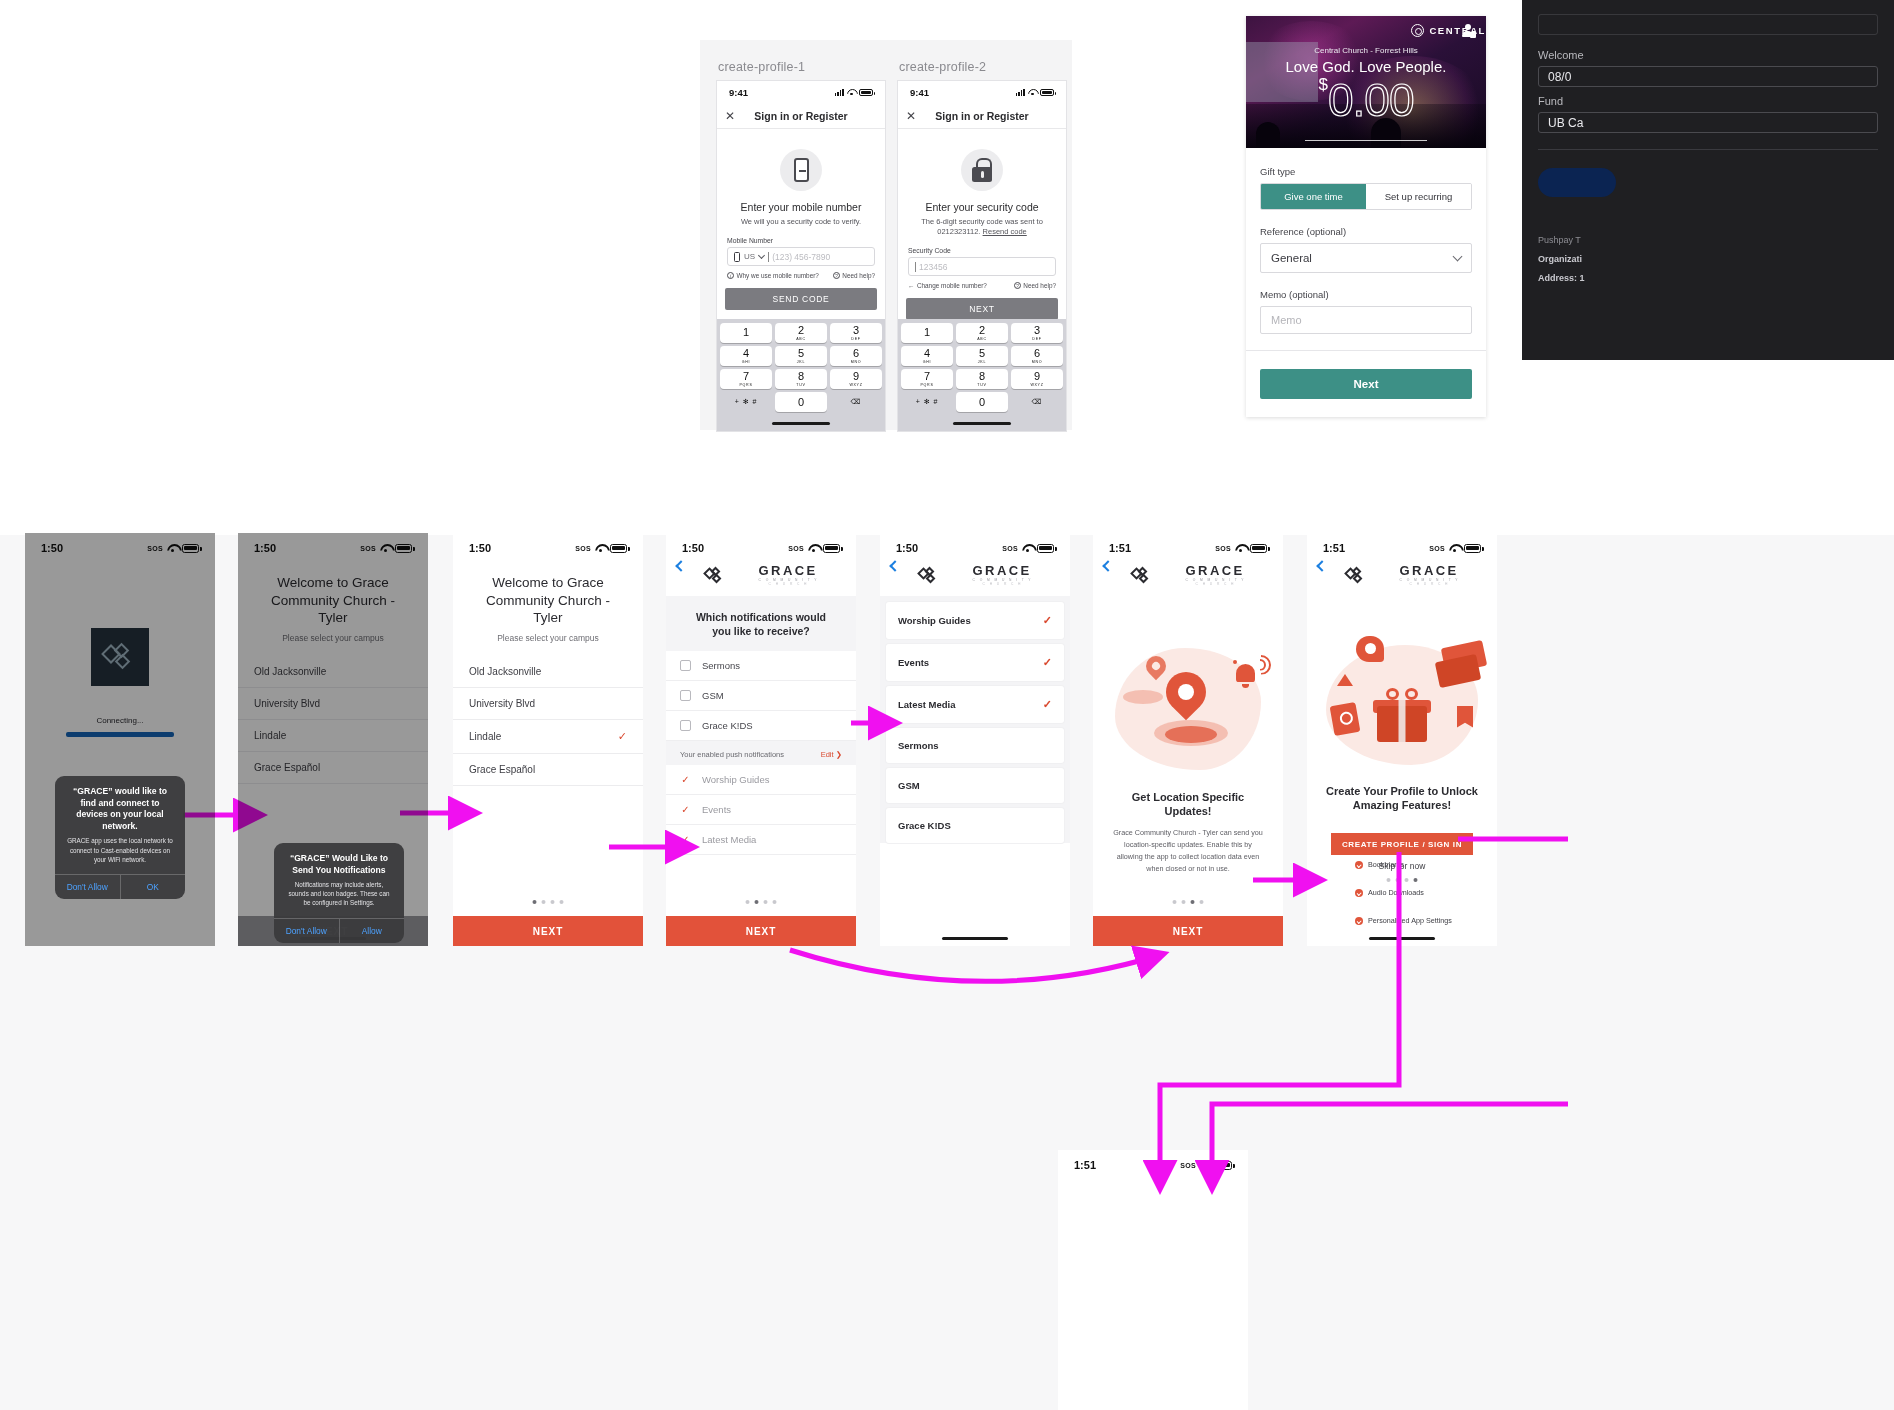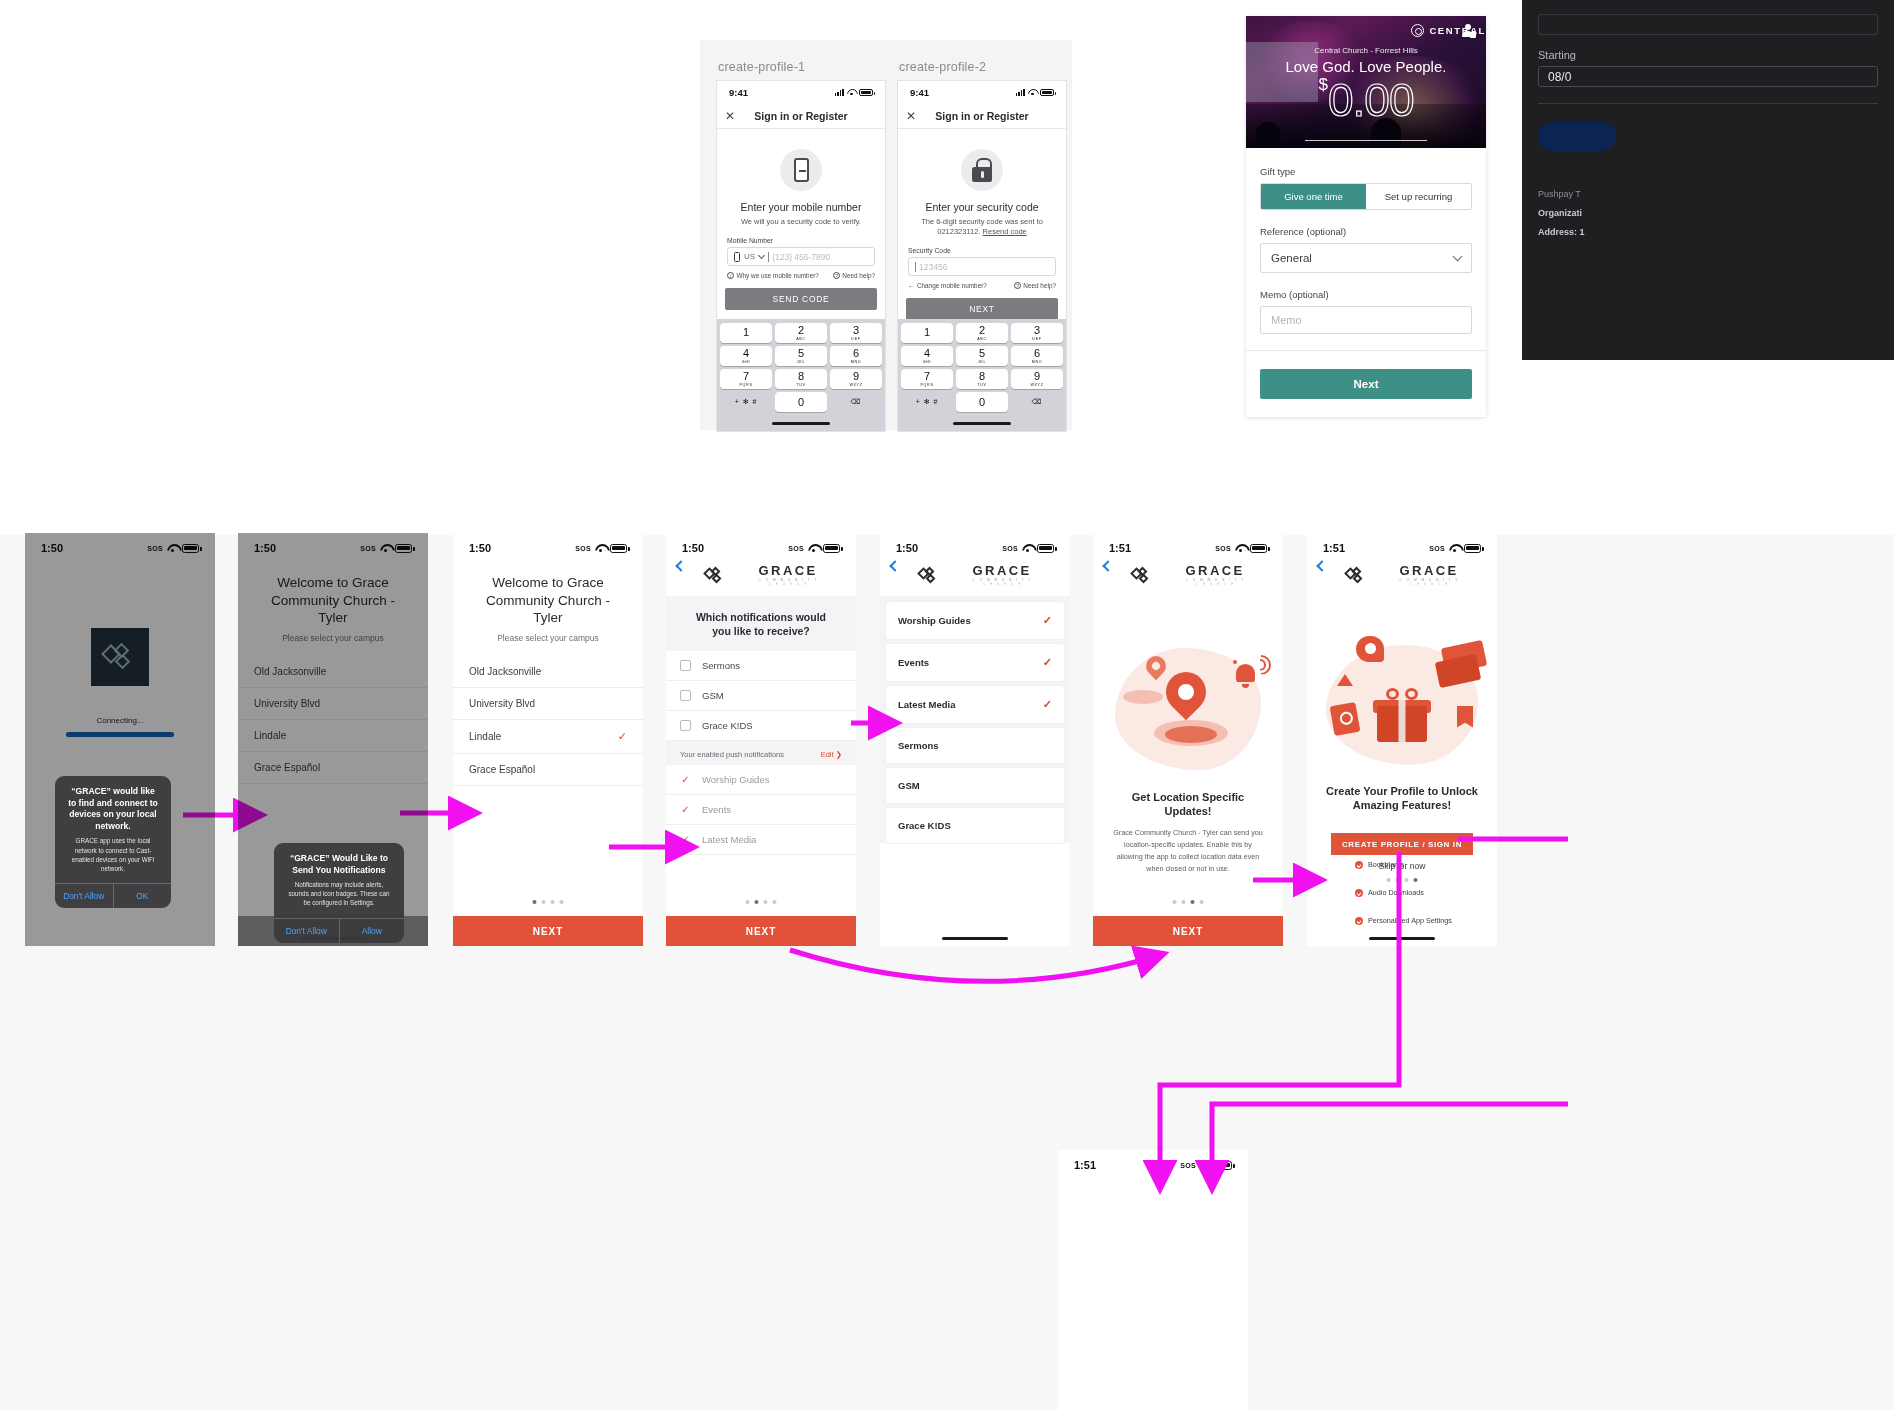--- a/index.html
+++ b/index.html
@@ -511,7 +511,7 @@
   <div class="dark-panel">
     <div class="dp-in" style="margin-bottom:14px;opacity:.6"></div>
     <div class="dp-row">
-      <div class="dp-lab">Starting</div>
+      <div class="dp-lab">Welcome</div>
       <div class="dp-in">08/0</div>
     </div>
     <div class="dp-hr"></div>

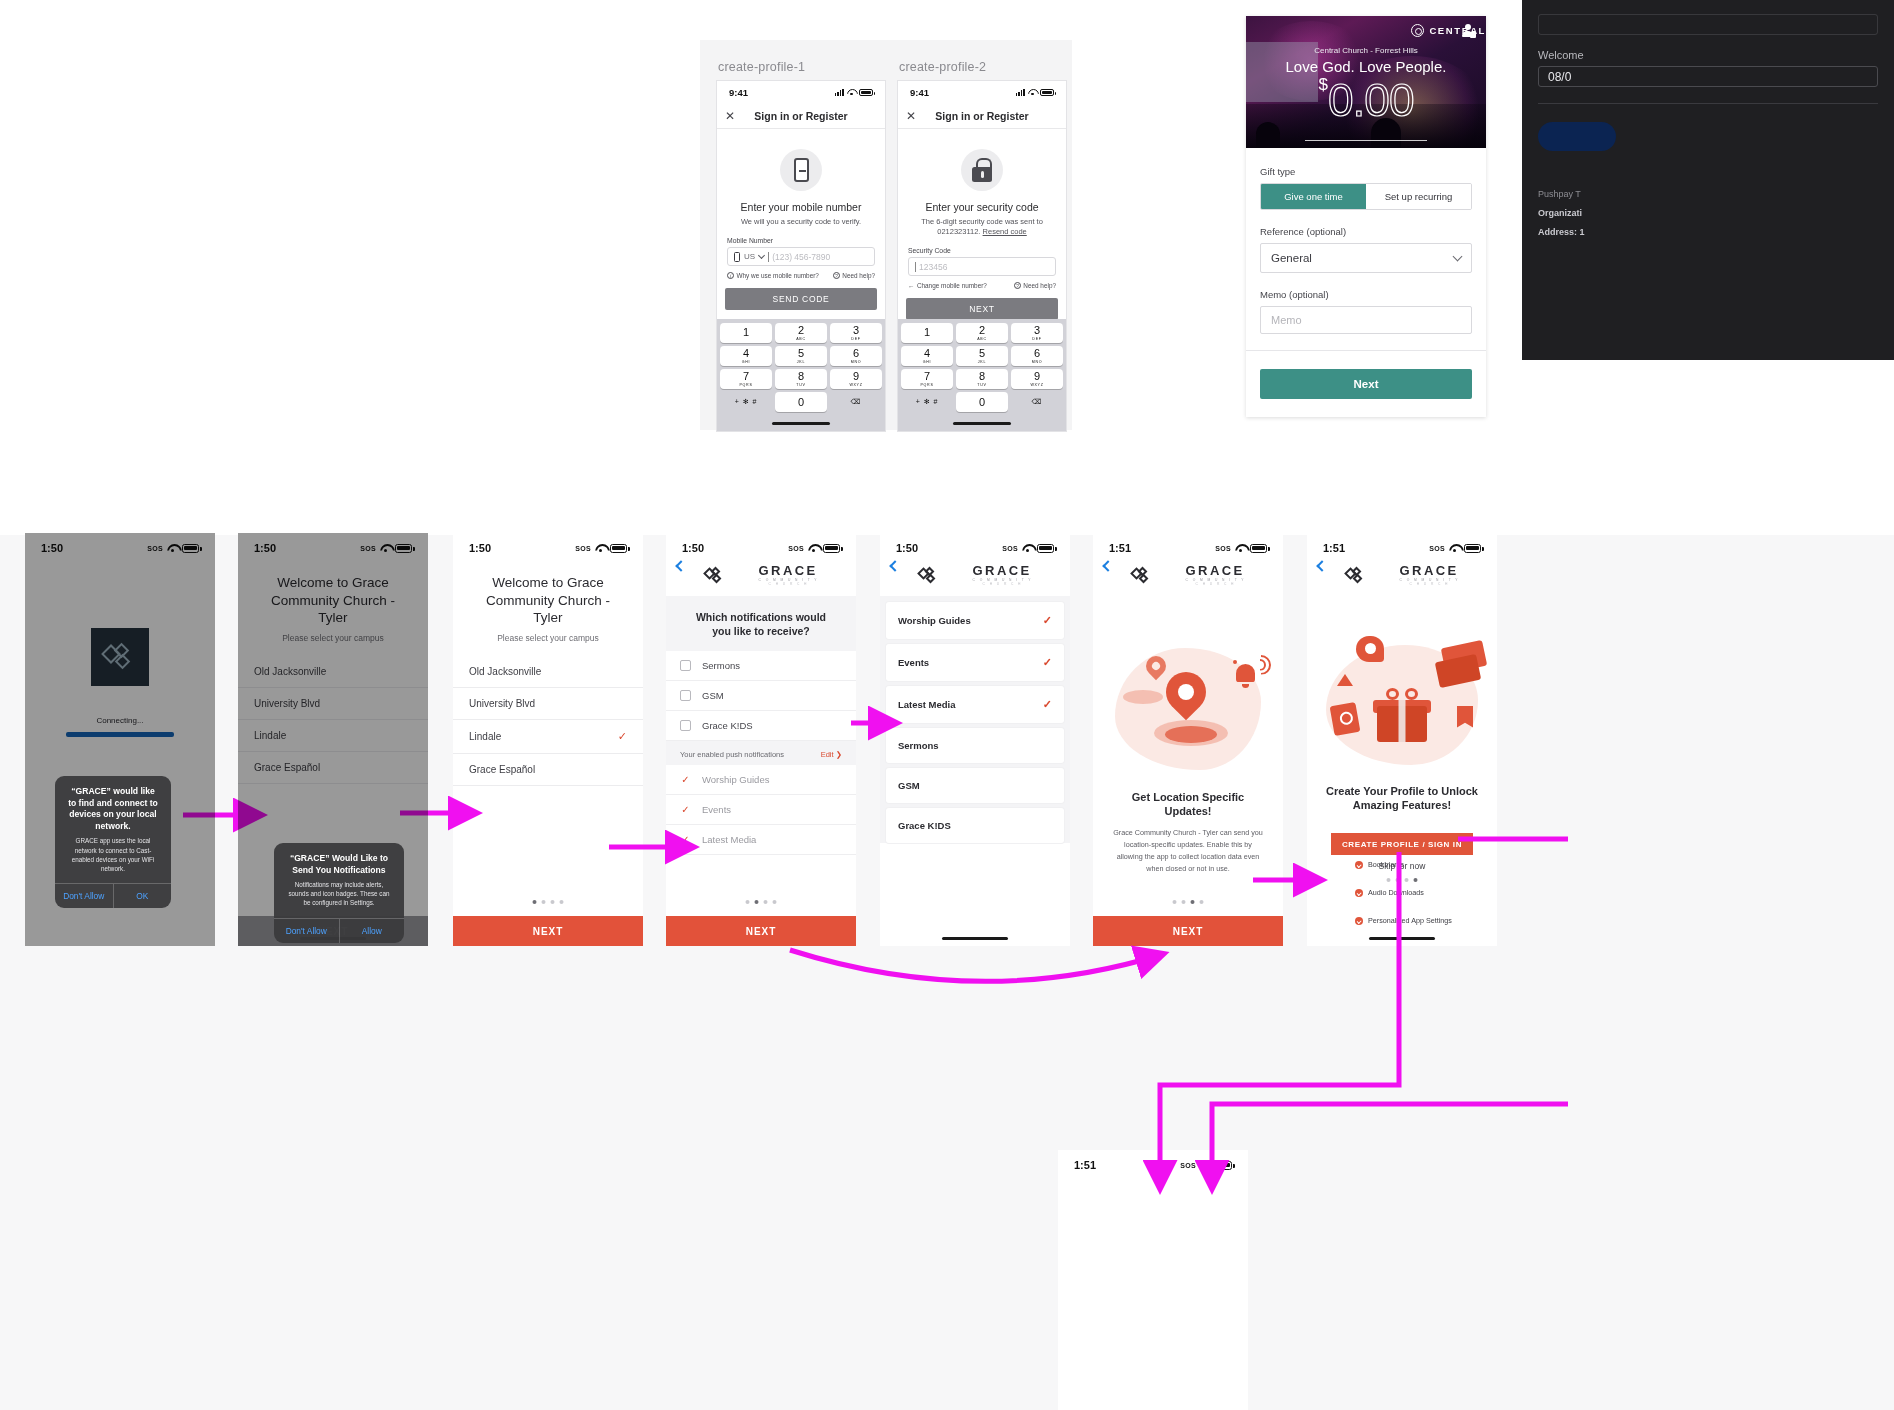--- a/index.html
+++ b/index.html
@@ -514,6 +514,10 @@
       <div class="dp-lab">Welcome</div>
       <div class="dp-in">08/0</div>
     </div>
+    <div class="dp-row">
+      <div class="dp-lab">Fund</div>
+      <div class="dp-in">UB Ca</div>
+    </div>
     <div class="dp-hr"></div>
     <div class="dp-cta"></div>
     <div class="dp-meta">

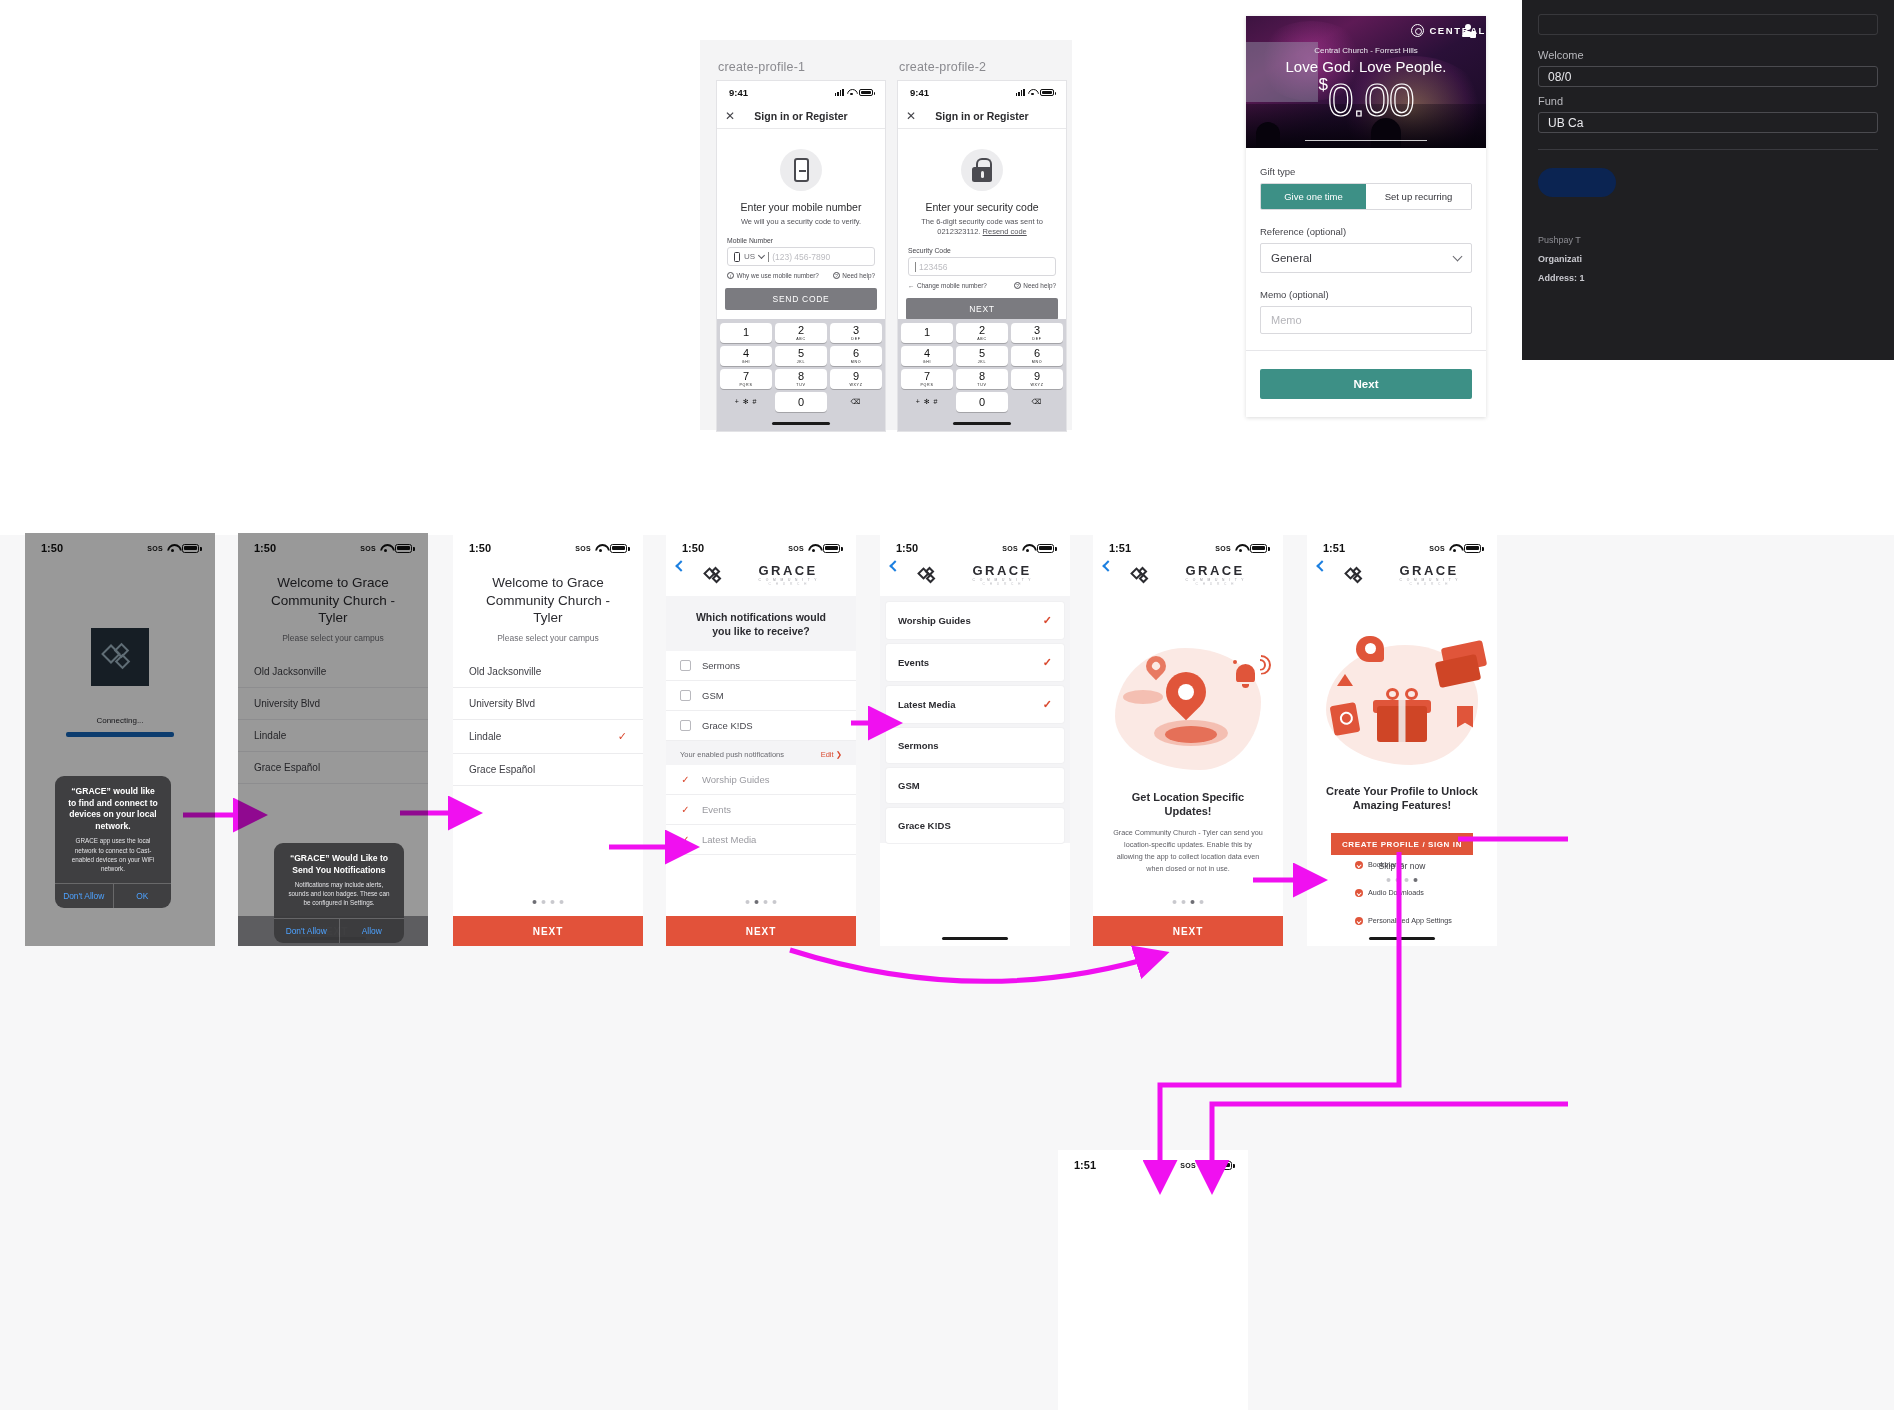--- a/index.html
+++ b/index.html
@@ -547,7 +547,7 @@
       <div class="conn-txt">Connecting...</div>
       <div class="conn-bar"></div>
     </div>
-    <div class="alert" style="left:30px; top:243px; width:116px;">
+    <div class="alert" style="left:30px; top:243px; width:130px;">
       <div class="alert-t">“GRACE” would like to find and connect to devices on your local network.</div>
       <div class="alert-b">GRACE app uses the local network to connect to Cast-enabled devices on your WiFi network.</div>
       <div class="alert-acts">

